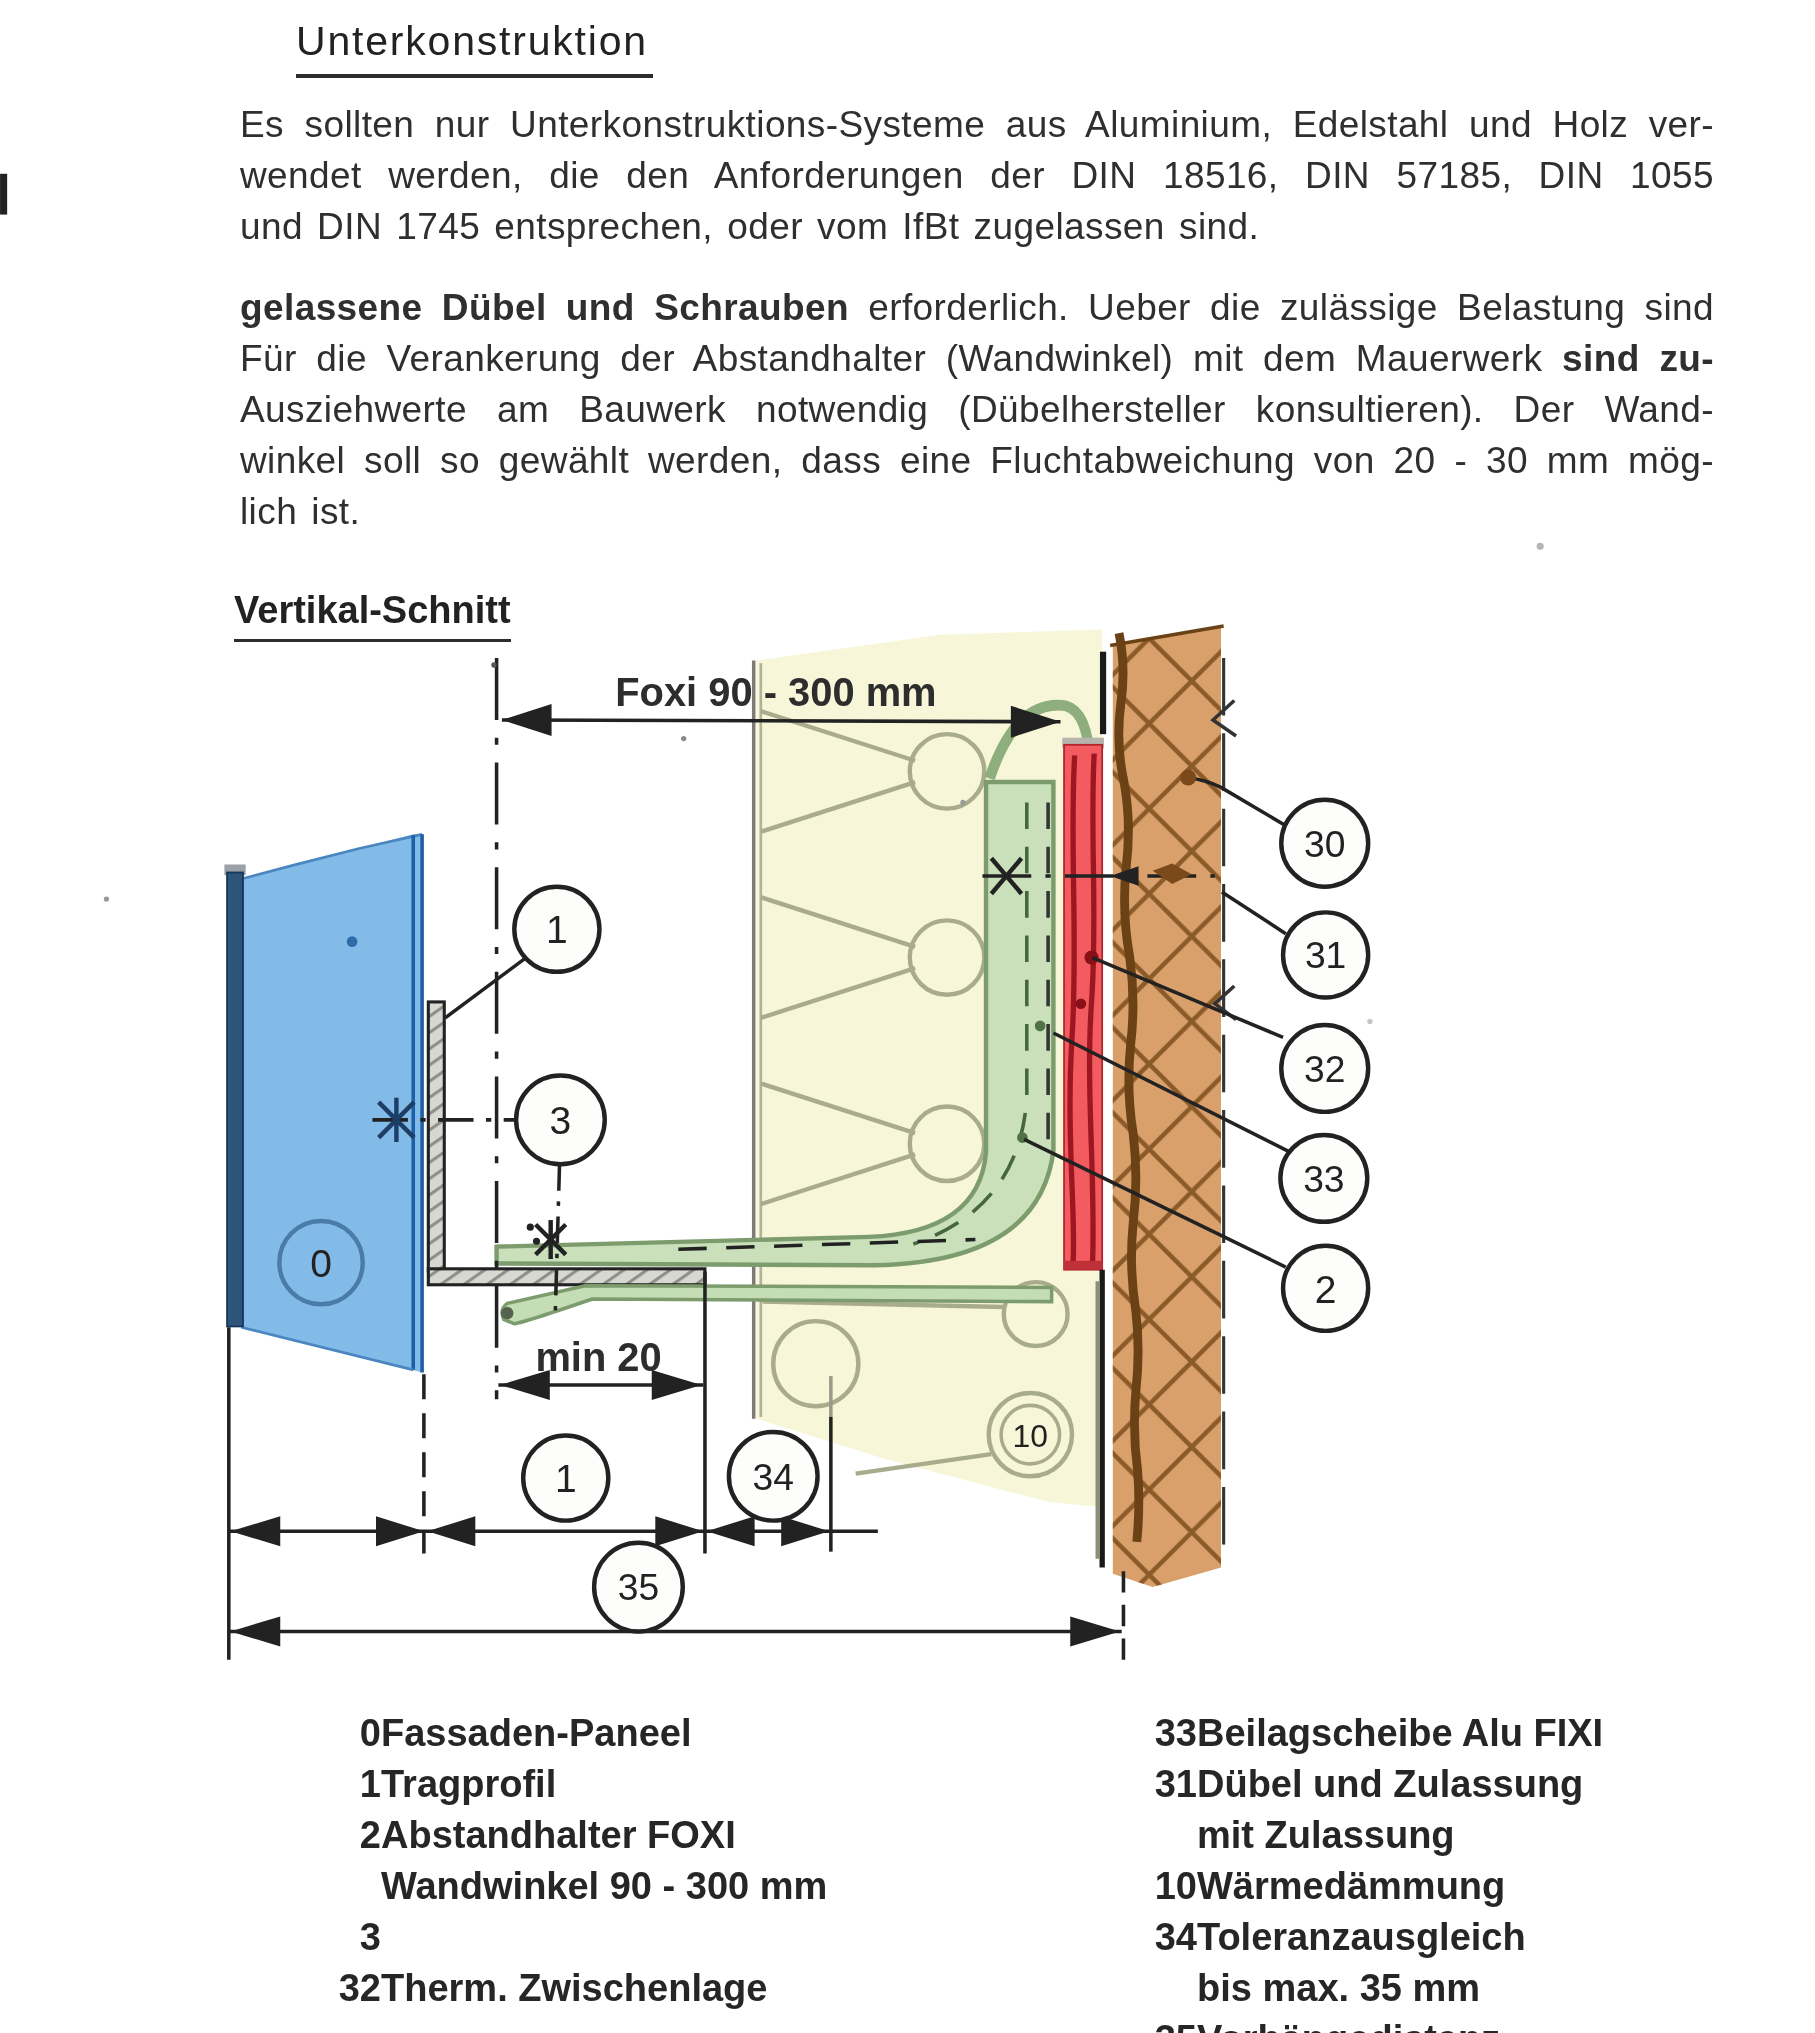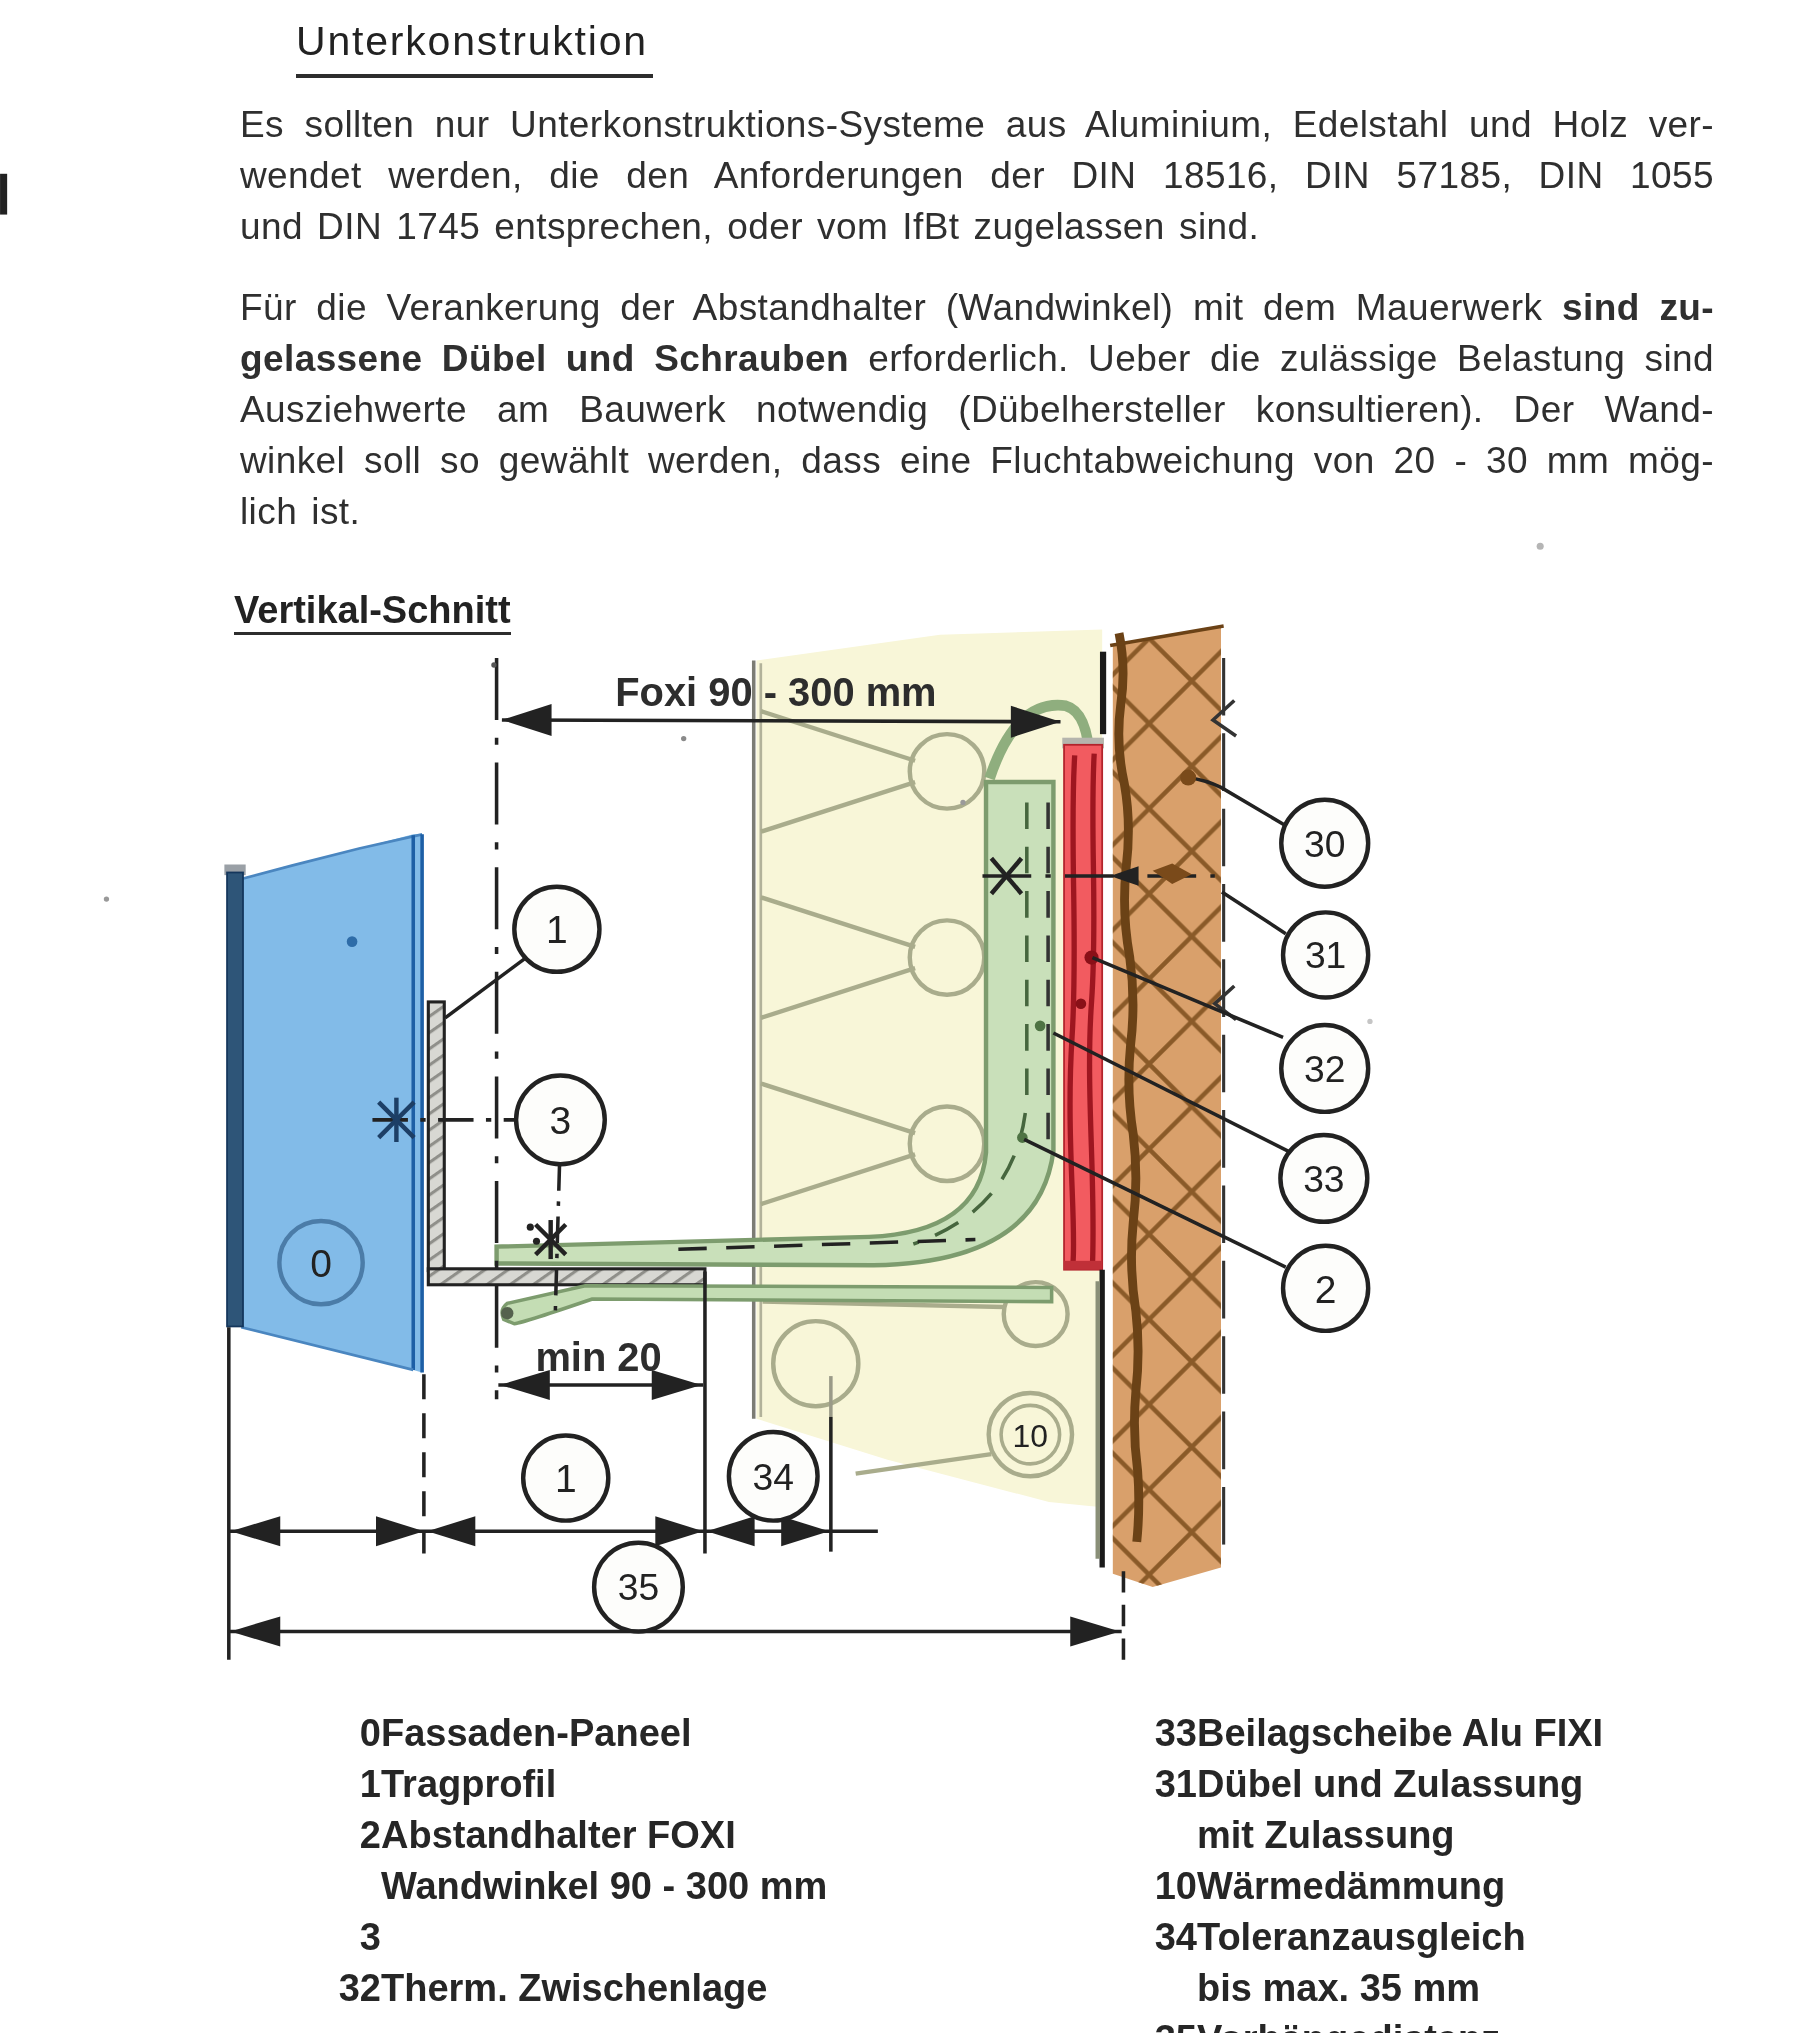--- a/index.html
+++ b/index.html
@@ -42,8 +42,8 @@
   </div>
 
   <div class="abs para" style="top:282px;">
+    <div class="pline"><span class="bld">gelassene Dübel und Schrauben</span><span> erforderlich. Ueber die zulässige Belastung sind</span></div>
     <div class="pline"><span>Für die Verankerung der Abstandhalter (Wandwinkel) mit dem Mauerwerk </span><span class="bld">sind zu-</span></div>
-    <div class="pline"><span class="bld">gelassene Dübel und Schrauben</span><span> erforderlich. Ueber die zulässige Belastung sind</span></div>
     <div class="pline">Ausziehwerte am Bauwerk notwendig (Dübelhersteller konsultieren). Der Wand-</div>
     <div class="pline">winkel soll so gewählt werden, dass eine Fluchtabweichung von 20 - 30 mm mög-</div>
     <div class="pline last">lich ist.</div>

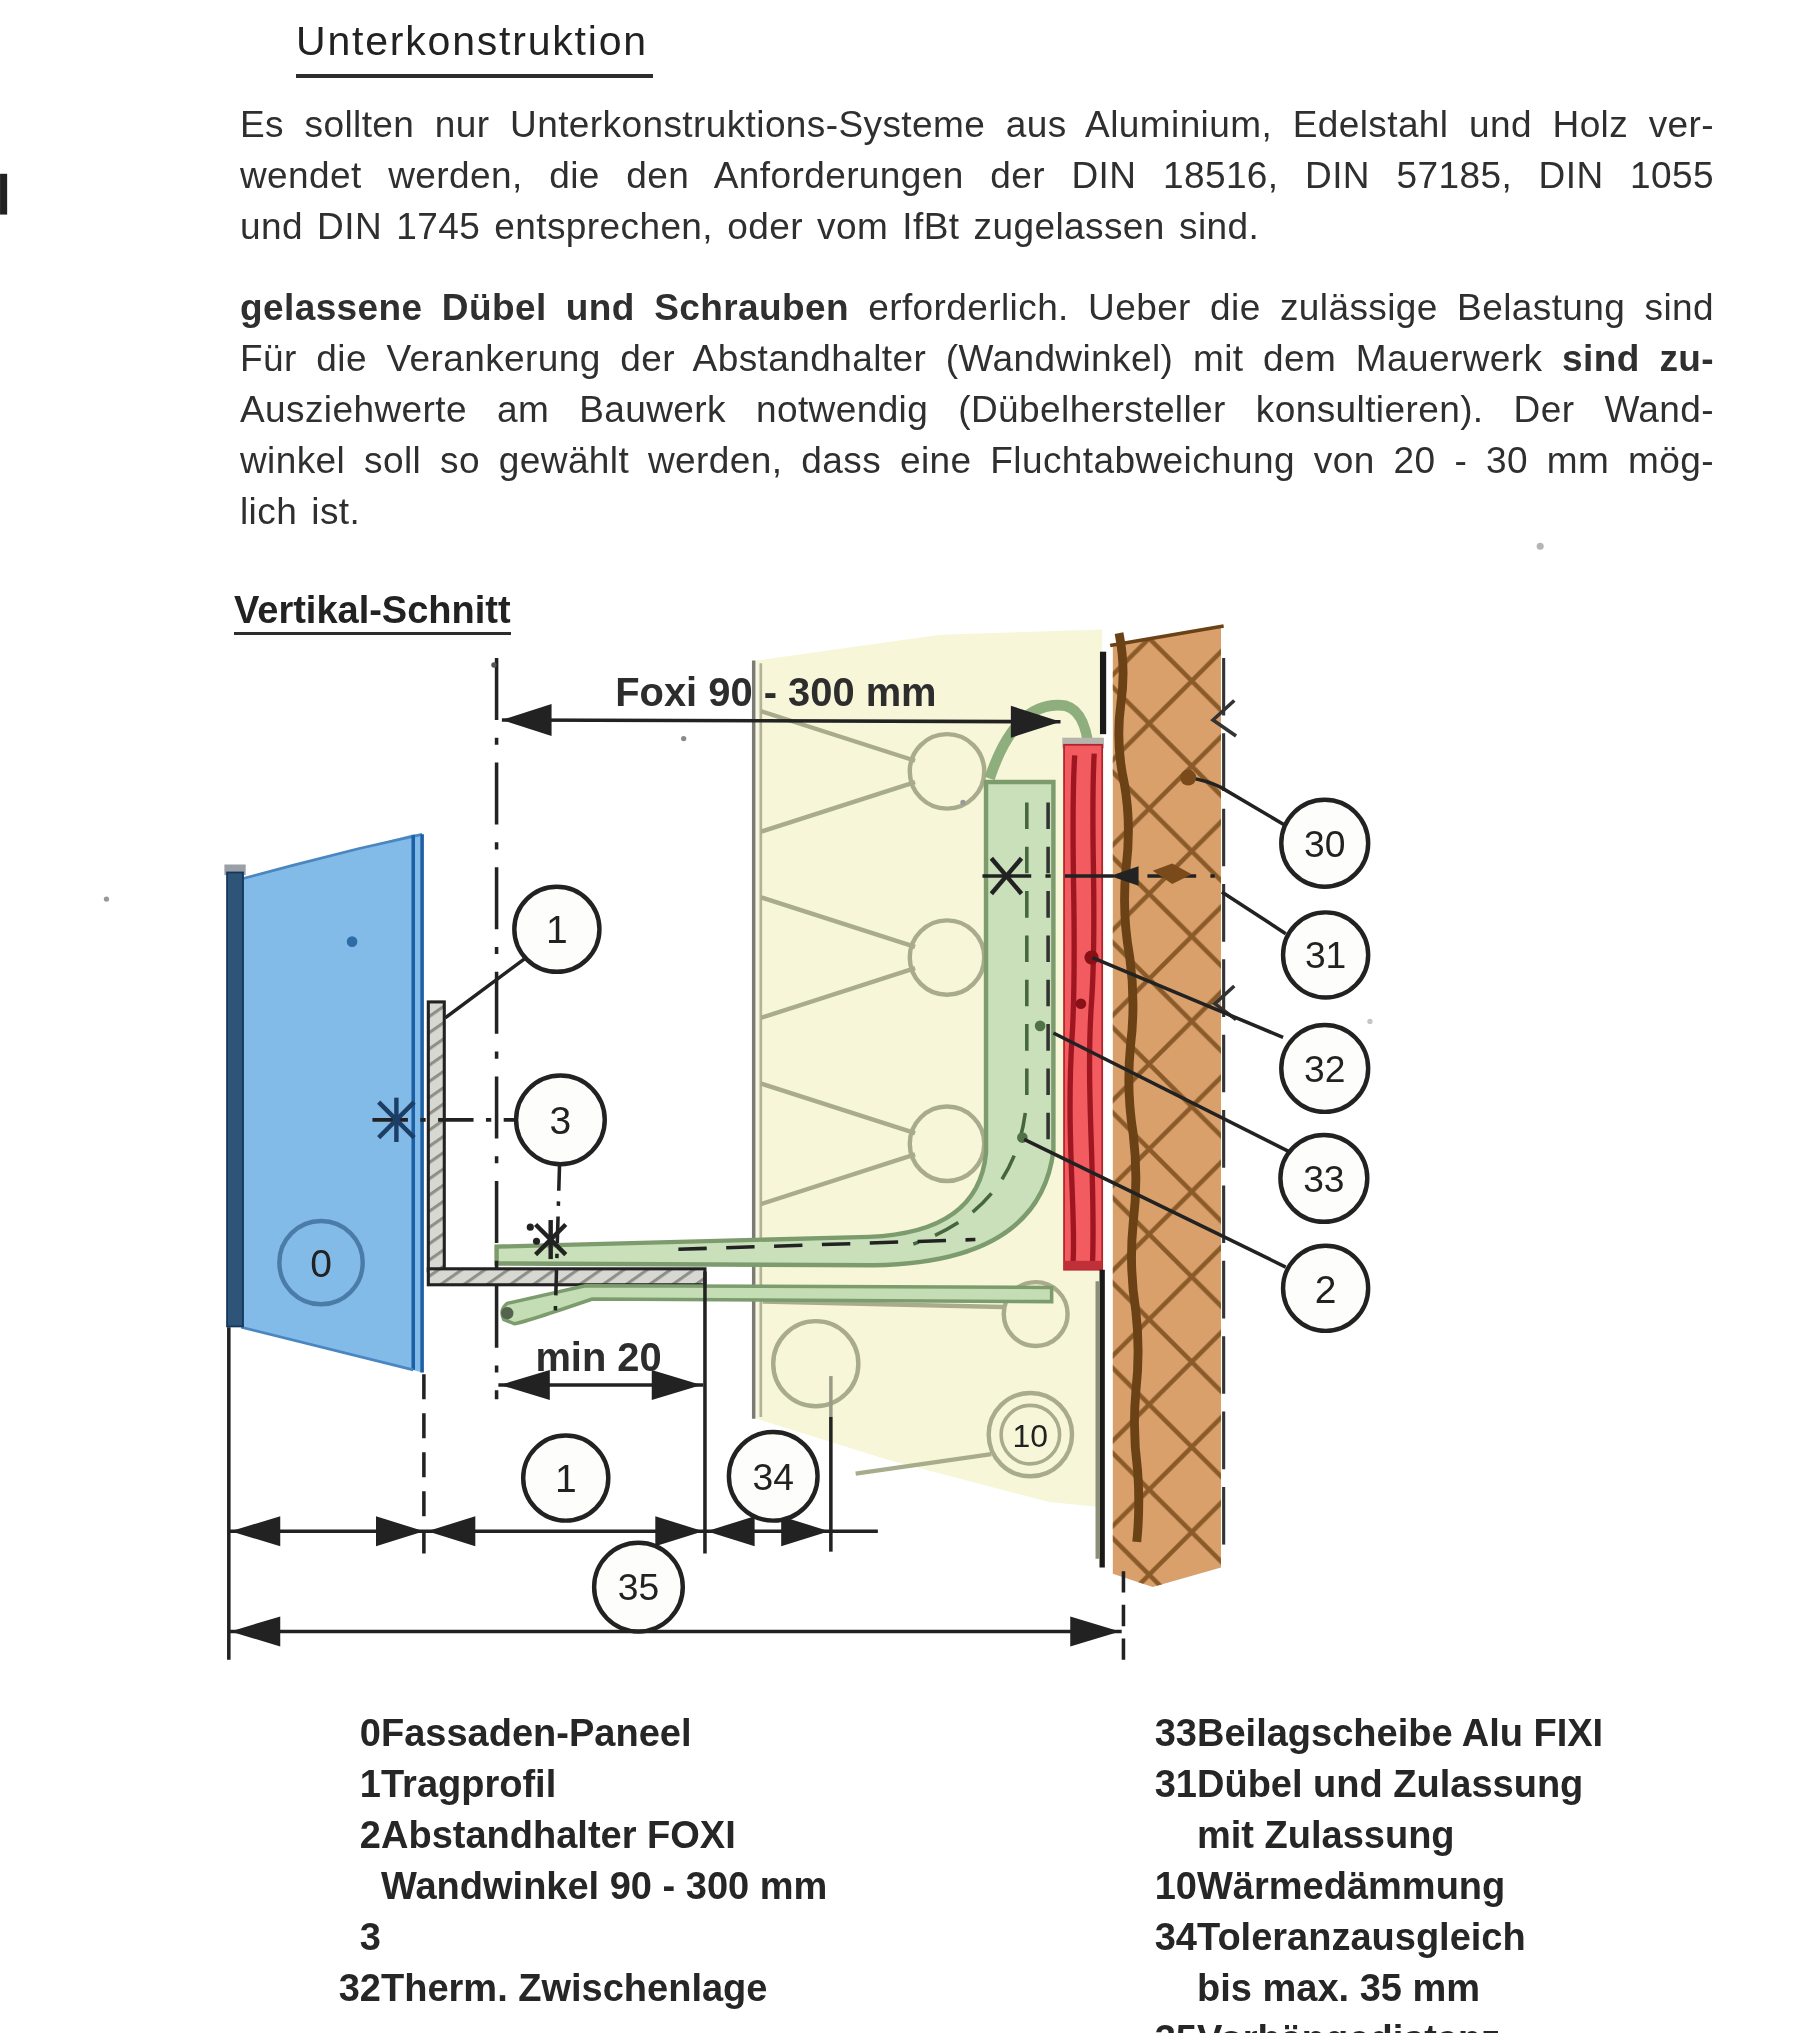--- a/index.html
+++ b/index.html
@@ -15,7 +15,7 @@
   .pline.last{text-align-last:left;}
   .bld{font-weight:700;}
   #section-heading{left:234px;top:589px;font-size:38px;font-weight:700;color:#222;
-                   border-bottom:3.5px solid #2d2d2d;}
+                   border-bottom:3.5px solid #2d2d2d;padding-bottom:7px;}
   
   .legend{top:1708px;font-size:38px;font-weight:700;color:#262626;line-height:51px;}
   .legend .lrow{display:flex;}

